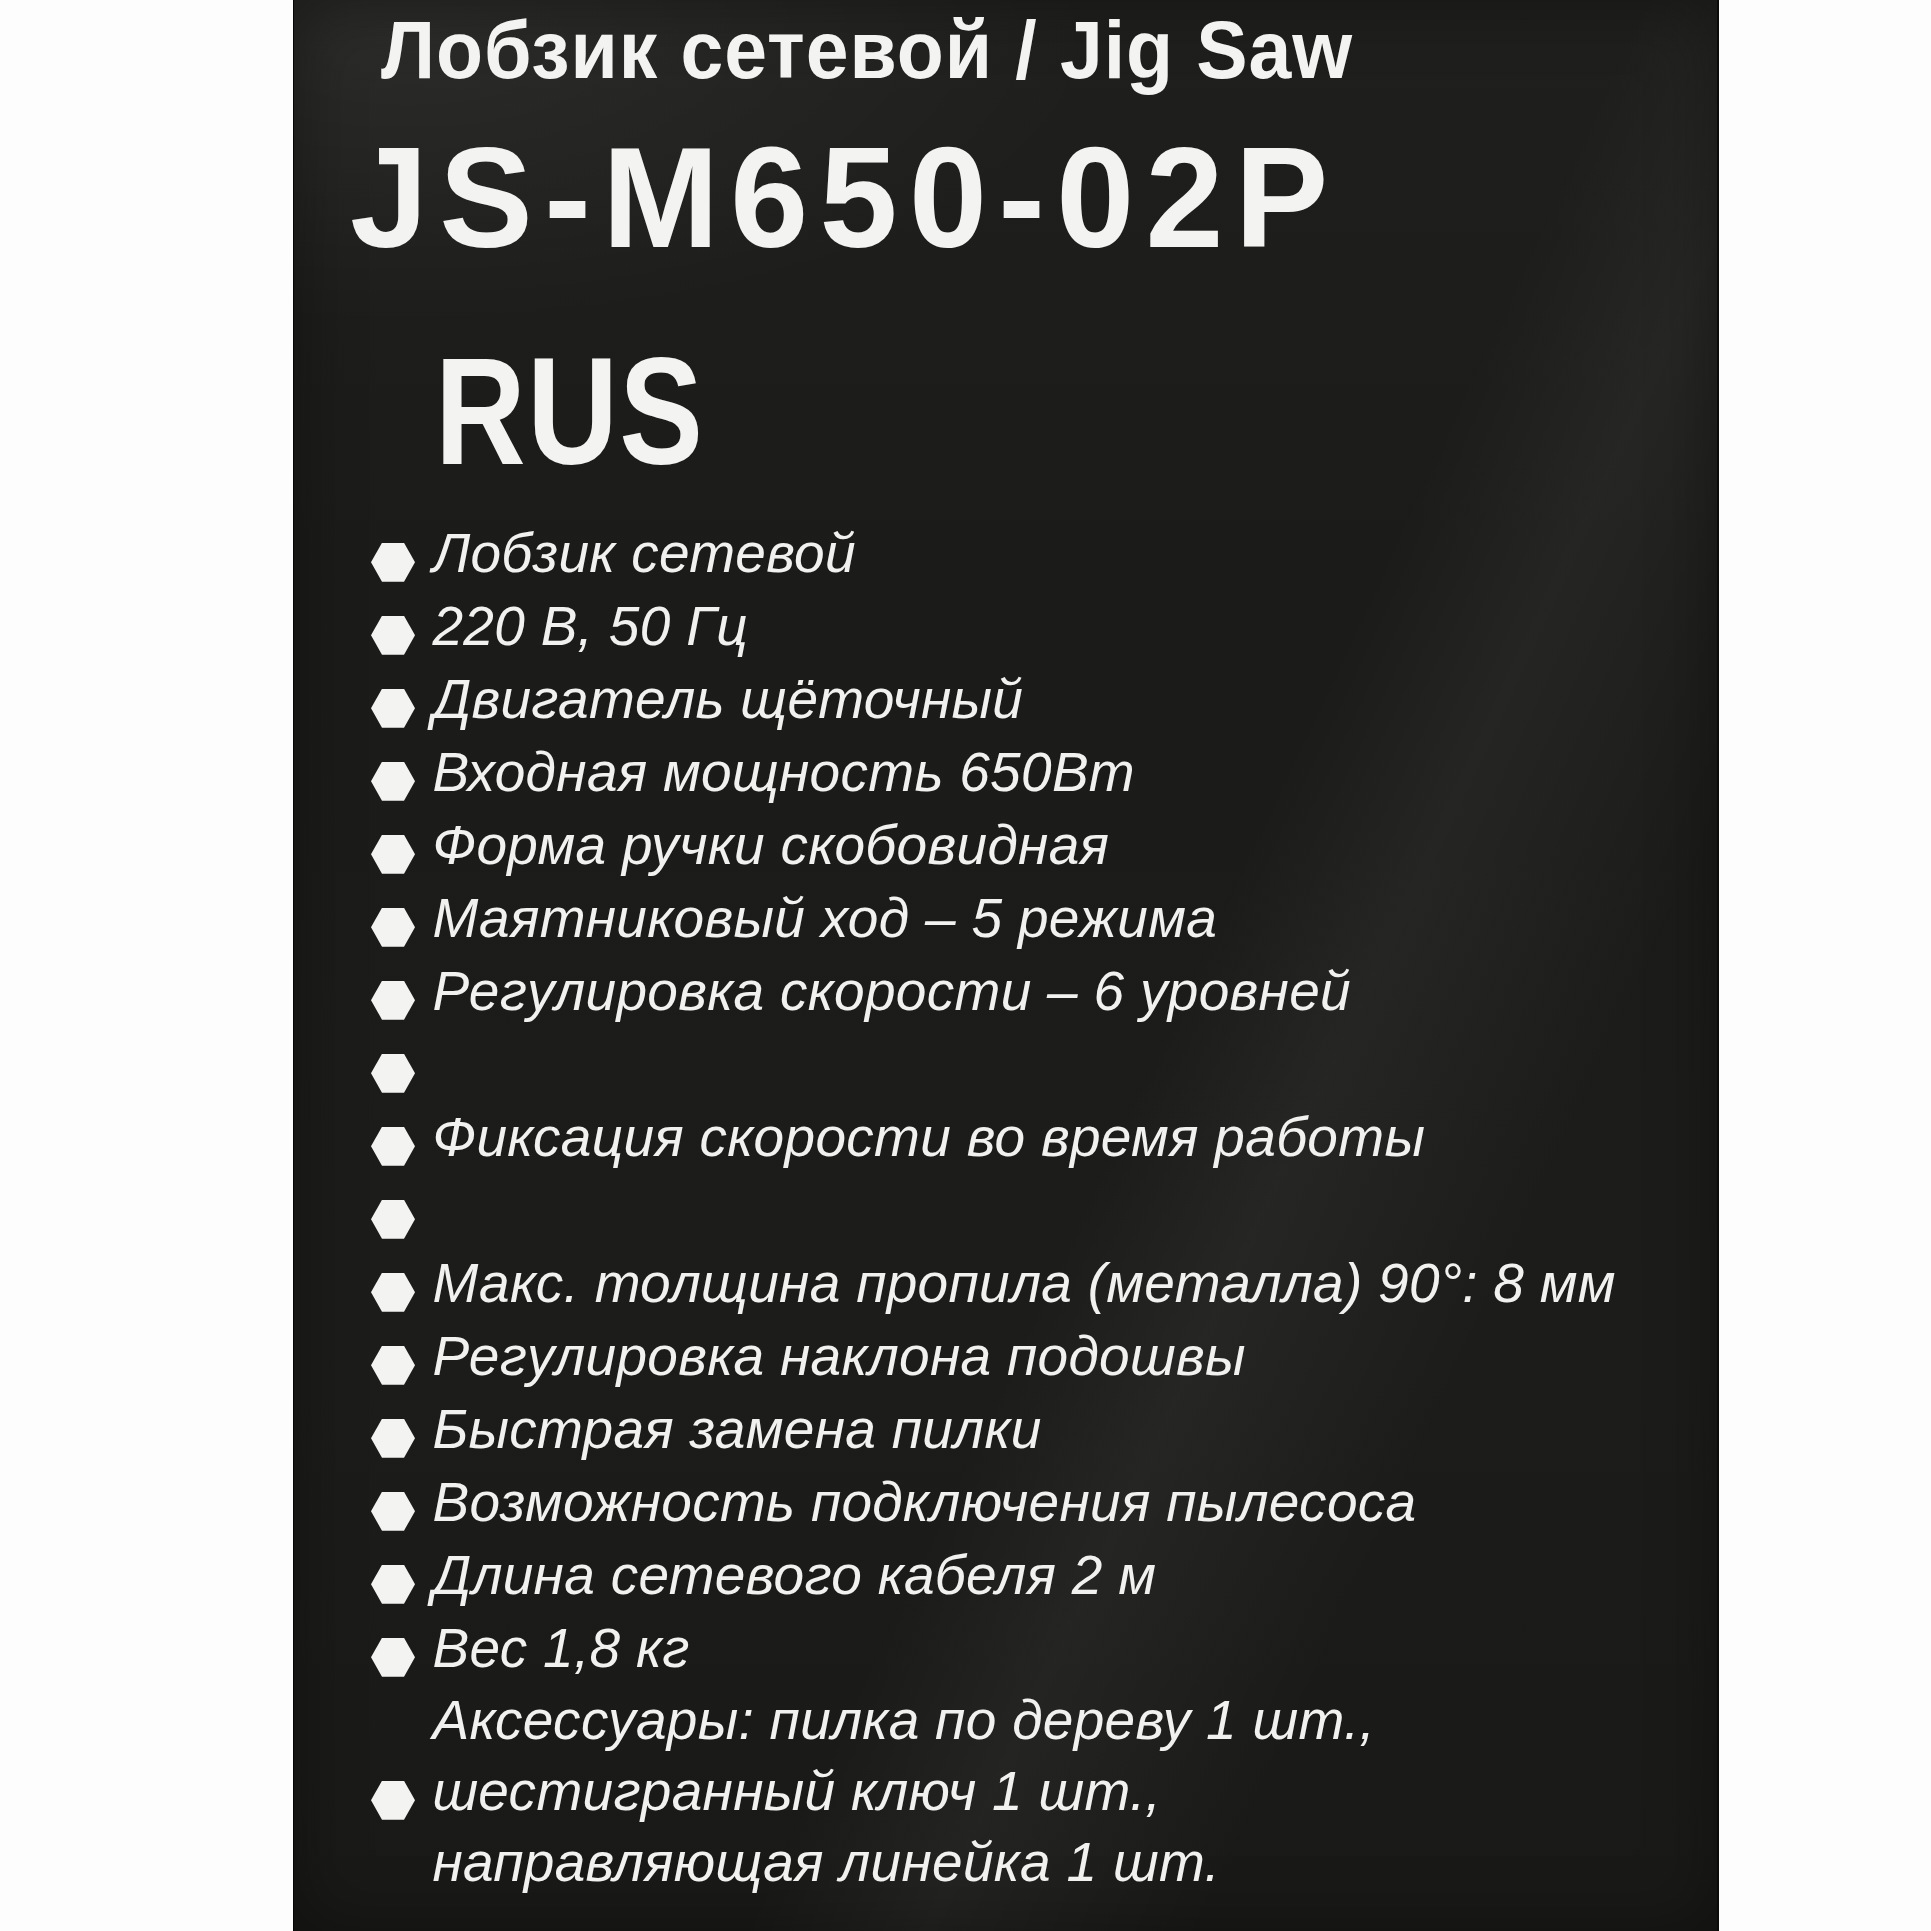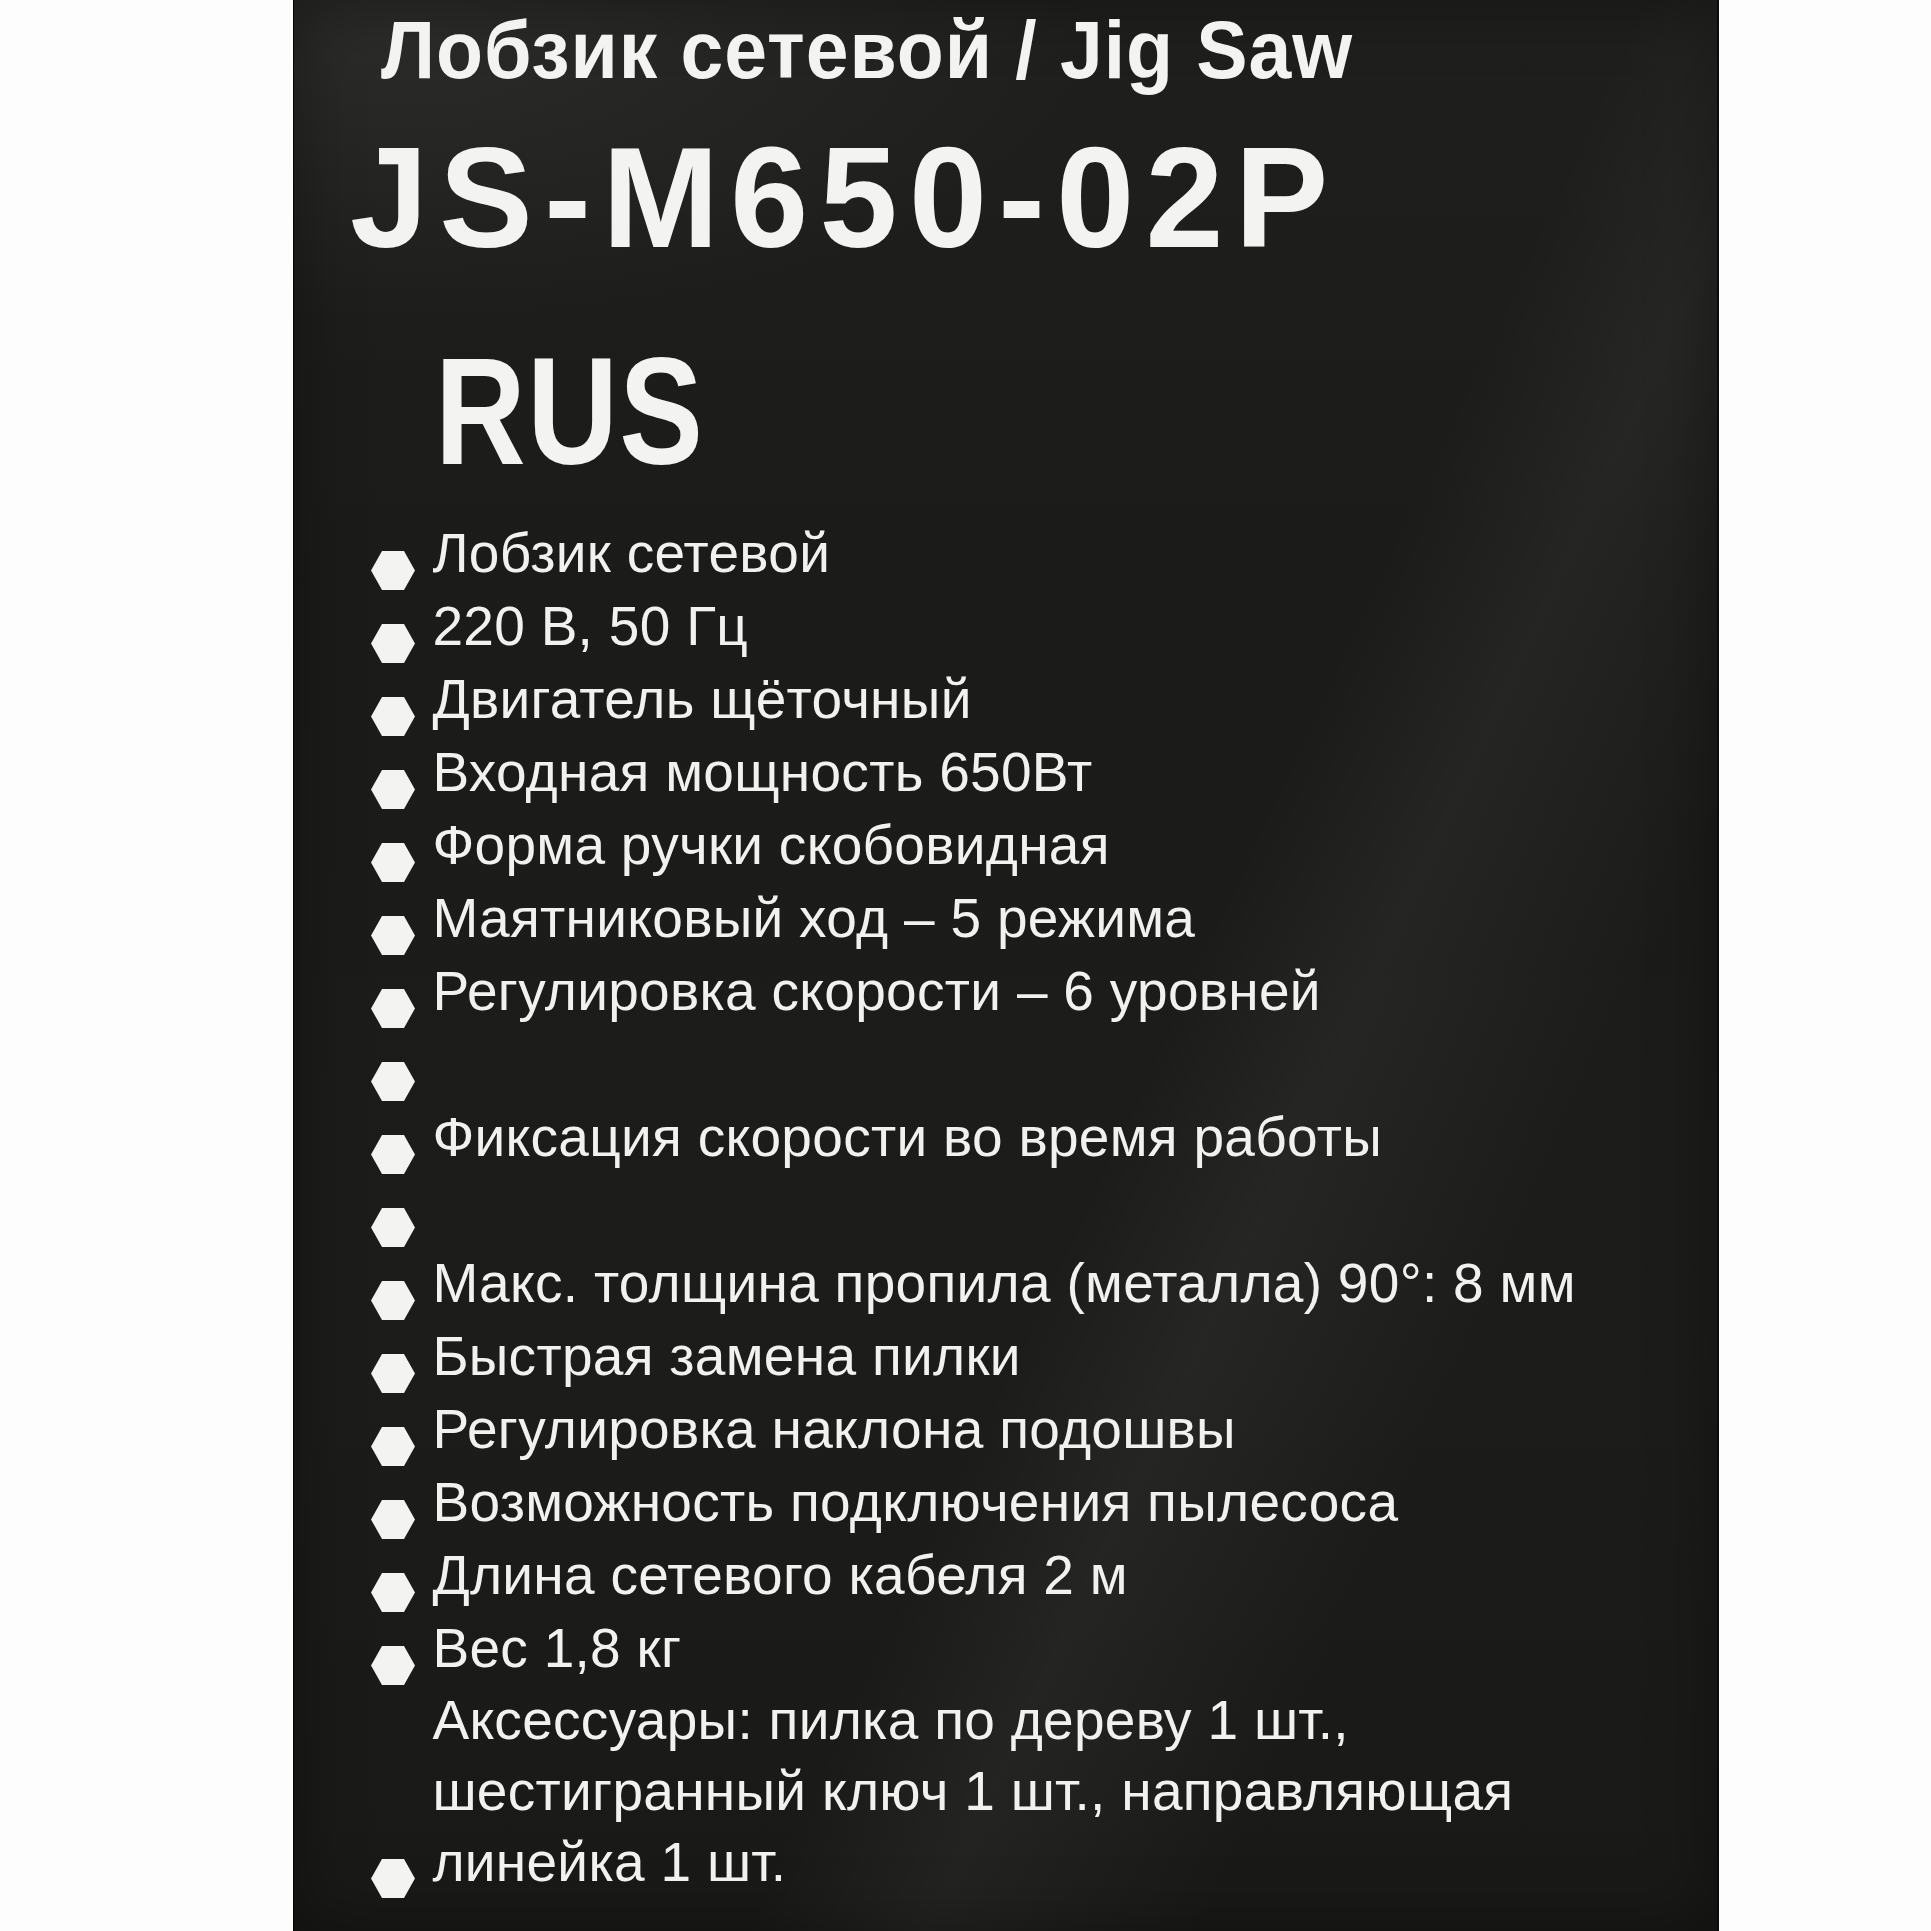--- a/index.html
+++ b/index.html
@@ -80,8 +80,9 @@
   }
   .specs li {
     display: flex;
-    align-items: flex-end;
+    align-items: center;
     height: 73px;
+    font-style: italic;
   }
   .specs li.wrap {
     height: auto;

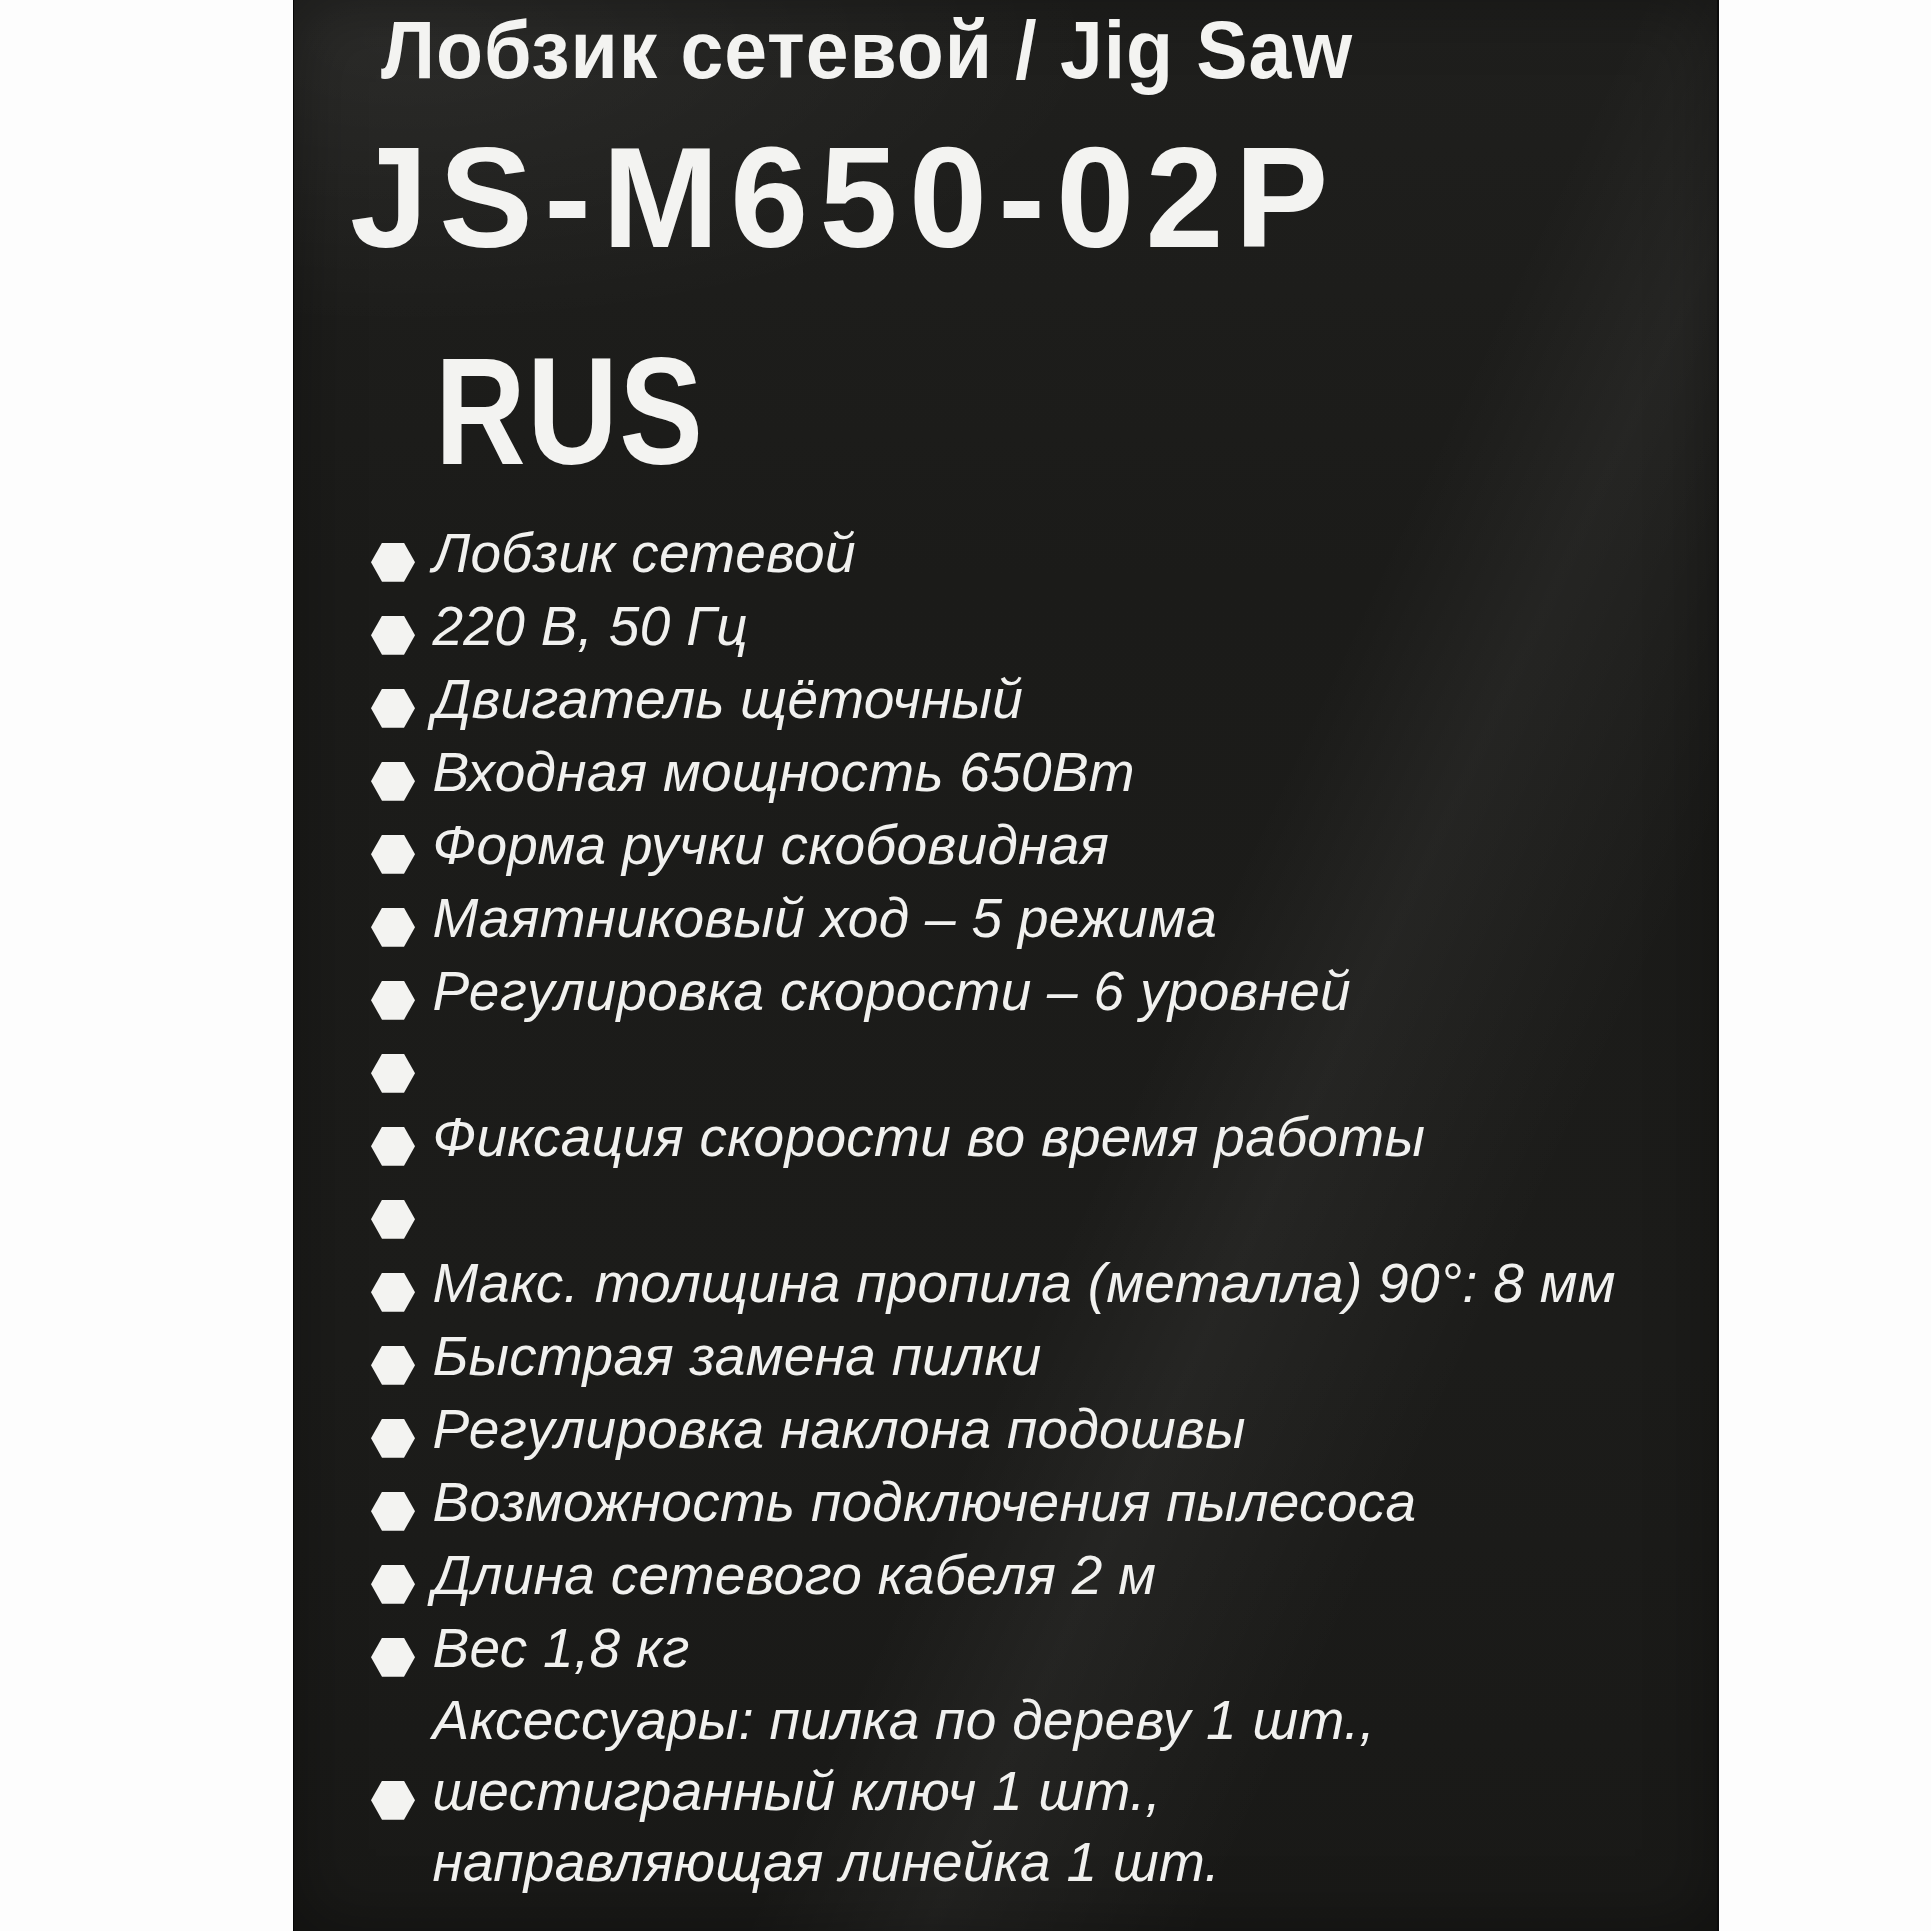--- a/index.html
+++ b/index.html
@@ -162,11 +162,11 @@
     </li>
     <li>
       <span class="hex"></span>
-      <span class="txt">Быстрая замена пилки</span>
+      <span class="txt">Регулировка наклона подошвы</span>
     </li>
     <li>
       <span class="hex"></span>
-      <span class="txt">Регулировка наклона подошвы</span>
+      <span class="txt">Быстрая замена пилки</span>
     </li>
     <li>
       <span class="hex"></span>

